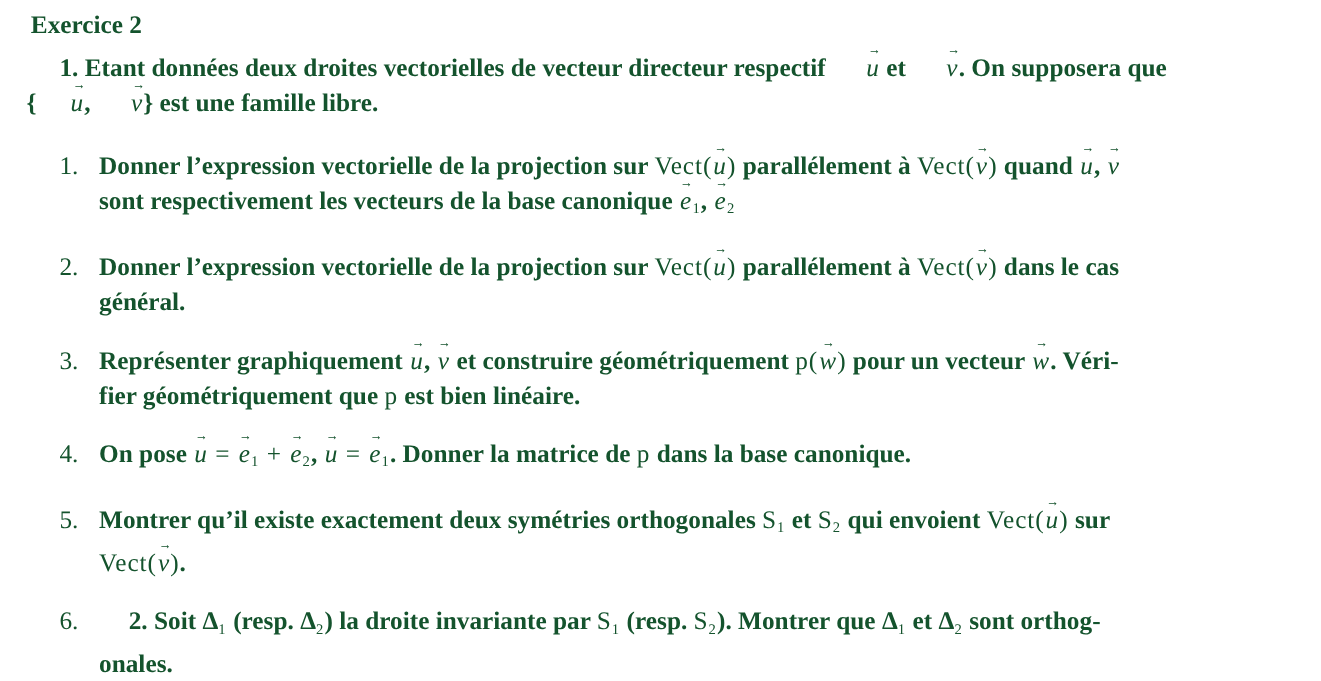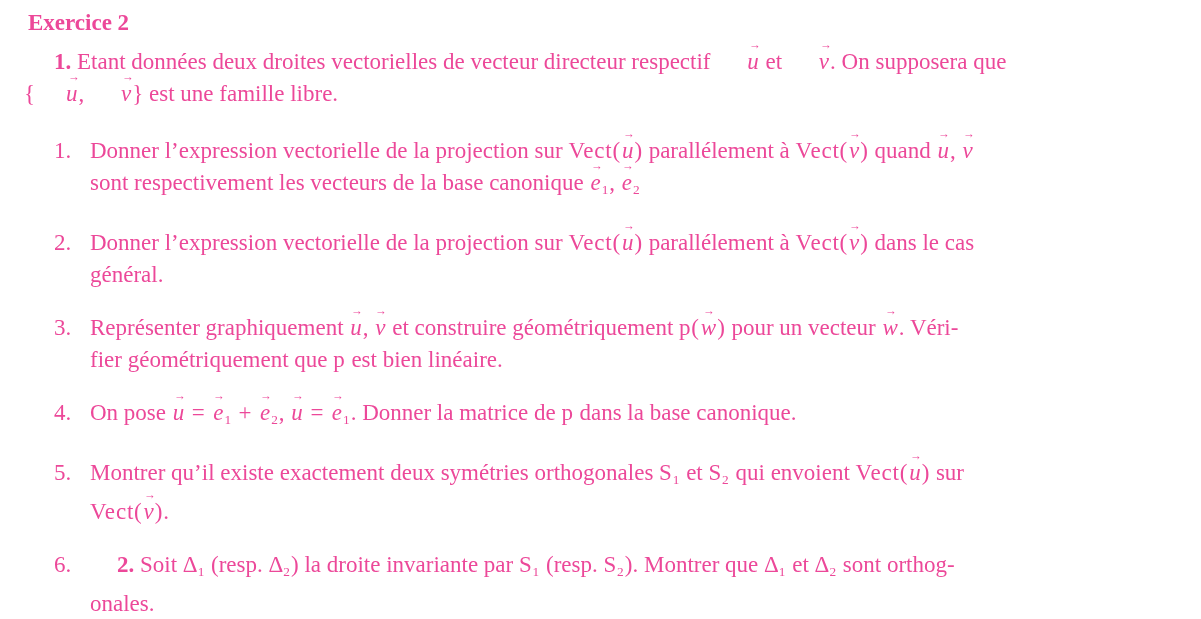--- a/index.html
+++ b/index.html
@@ -14,7 +14,7 @@
     box-sizing: border-box;
     overflow: hidden;
     background: #ffffff;
-    color: #ec4899;
+    color: #14532d;
     font-family: "Liberation Serif", "DejaVu Serif", serif;
     font-size: 23px;
     line-height: 32px;

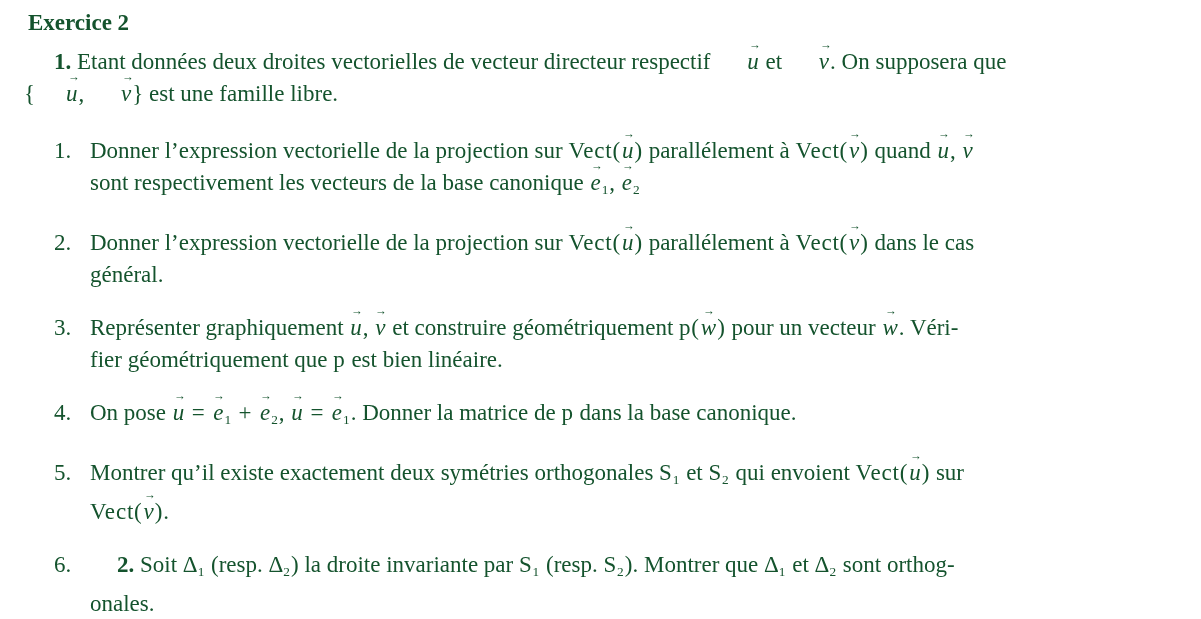--- a/index.html
+++ b/index.html
@@ -44,7 +44,7 @@
     left: 30px;
     top: 0;
   }
-  .run-t { font-style: normal; }
+  .run-t { font-style: normal; font-weight: bold; }
   .run-b { font-weight: 700; }
   .run-i { letter-spacing: 0.035em; }
   .run-sub {

